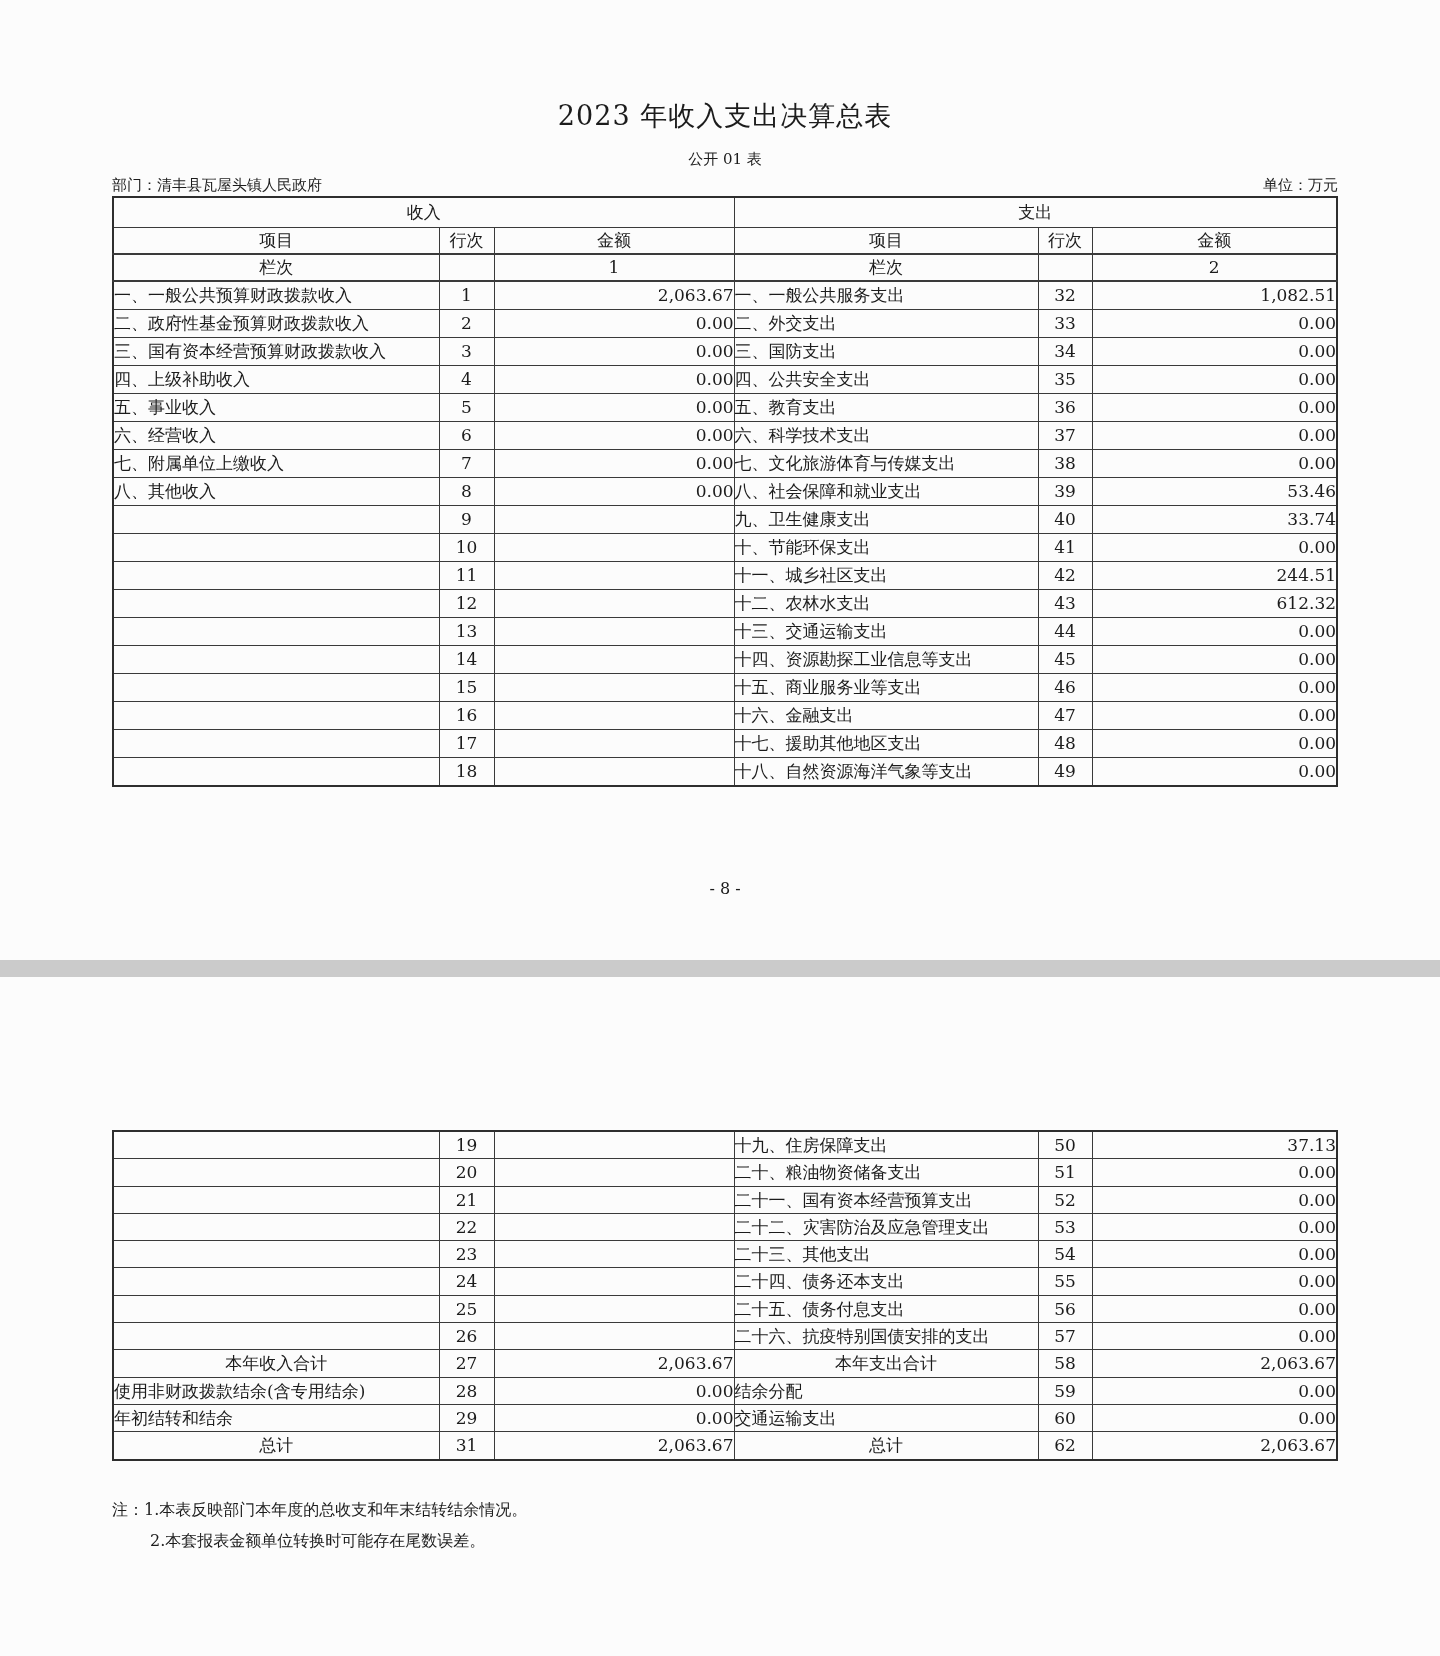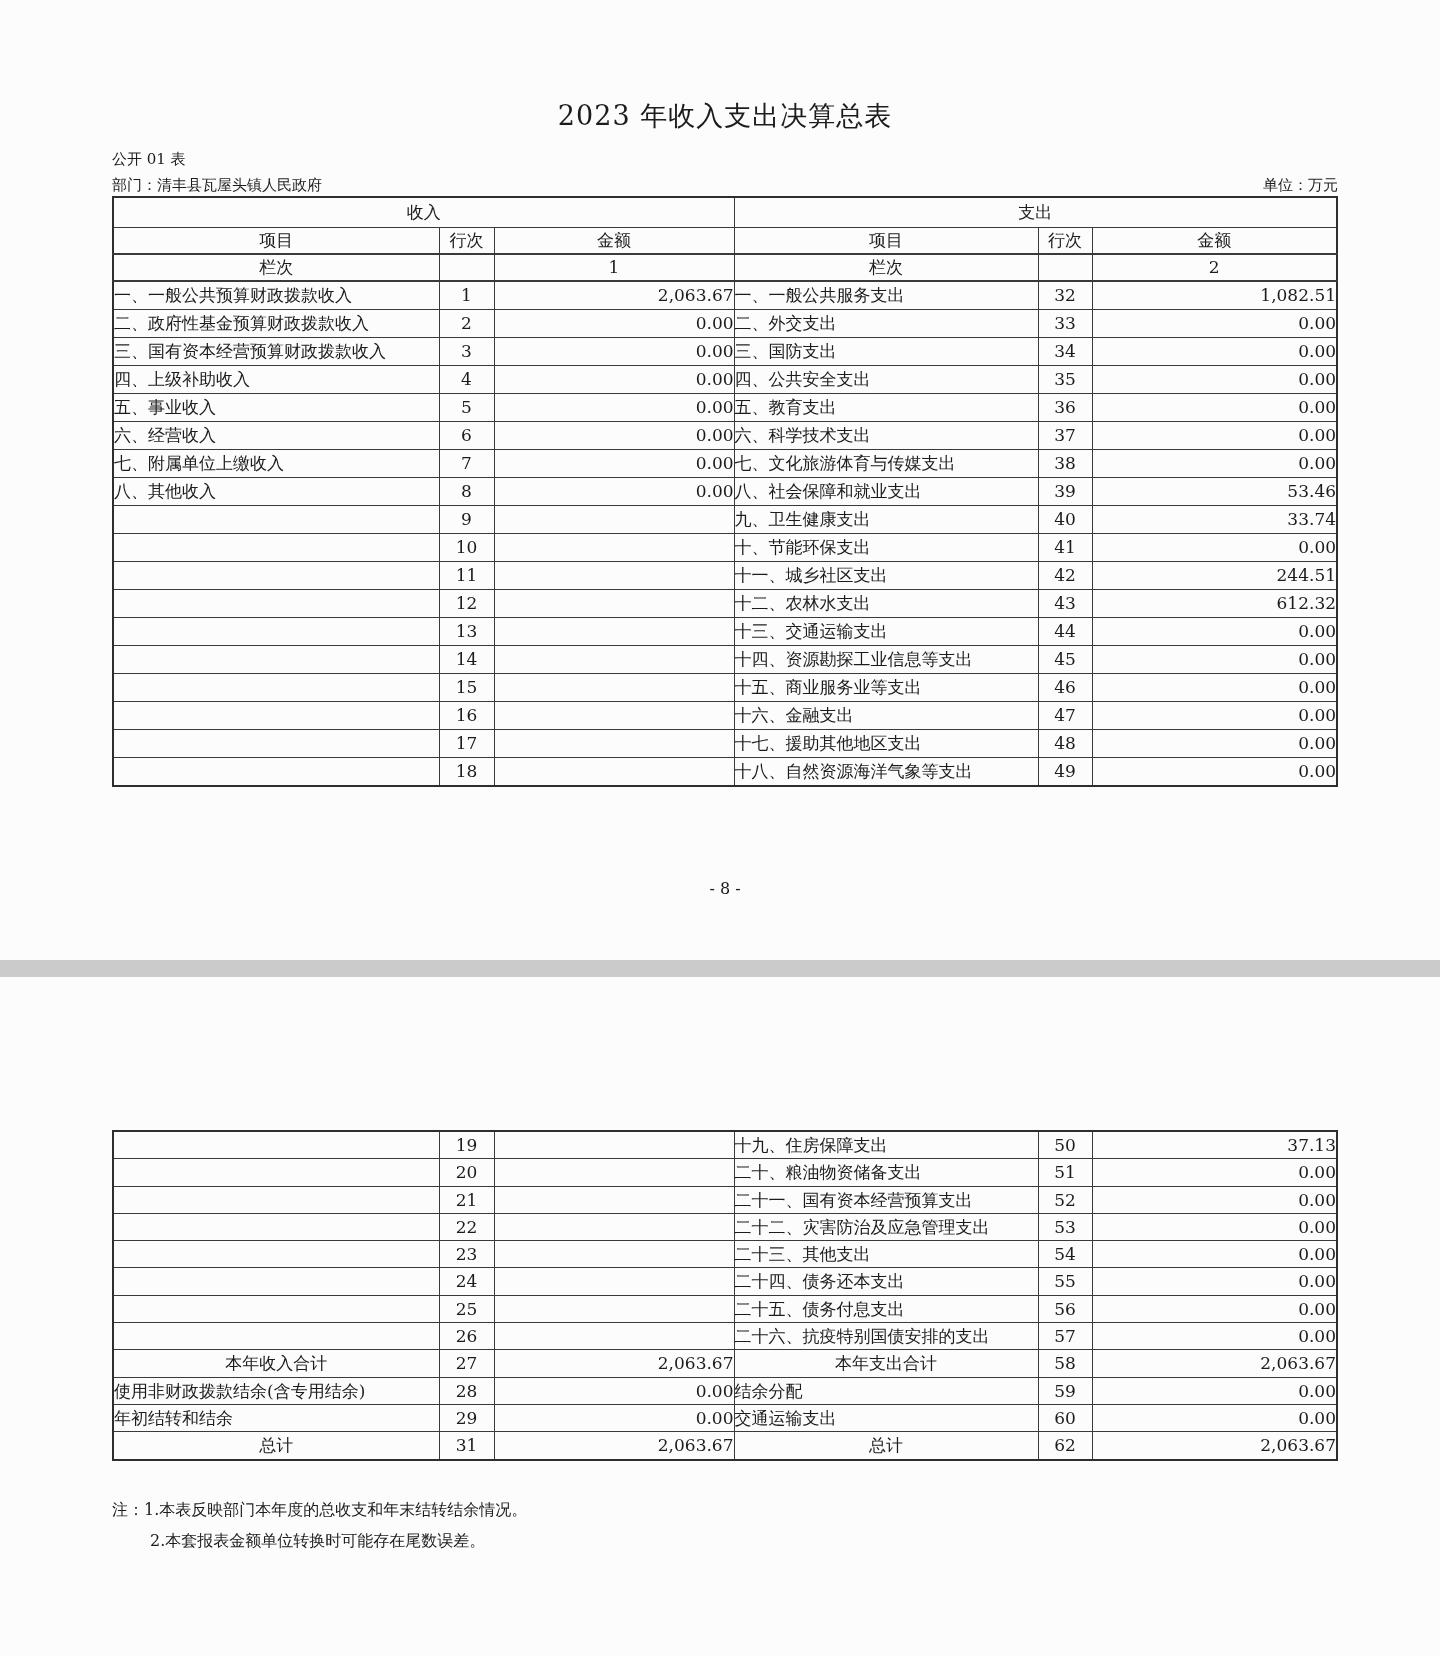--- a/index.html
+++ b/index.html
@@ -14,7 +14,7 @@
   .doc-title{
     top:98px;text-align:center;font-size:27px;font-weight:400;letter-spacing:1px;
   }
-  .form-code-row{top:150px;text-align:left;font-size:15px;}
+  .form-code-row{top:150px;text-align:center;font-size:15px;}
   .meta-row{top:176px;display:flex;justify-content:space-between;font-size:15px;gap:28px;}
   .fin-table{
     border-collapse:collapse;table-layout:fixed;width:1226px;

